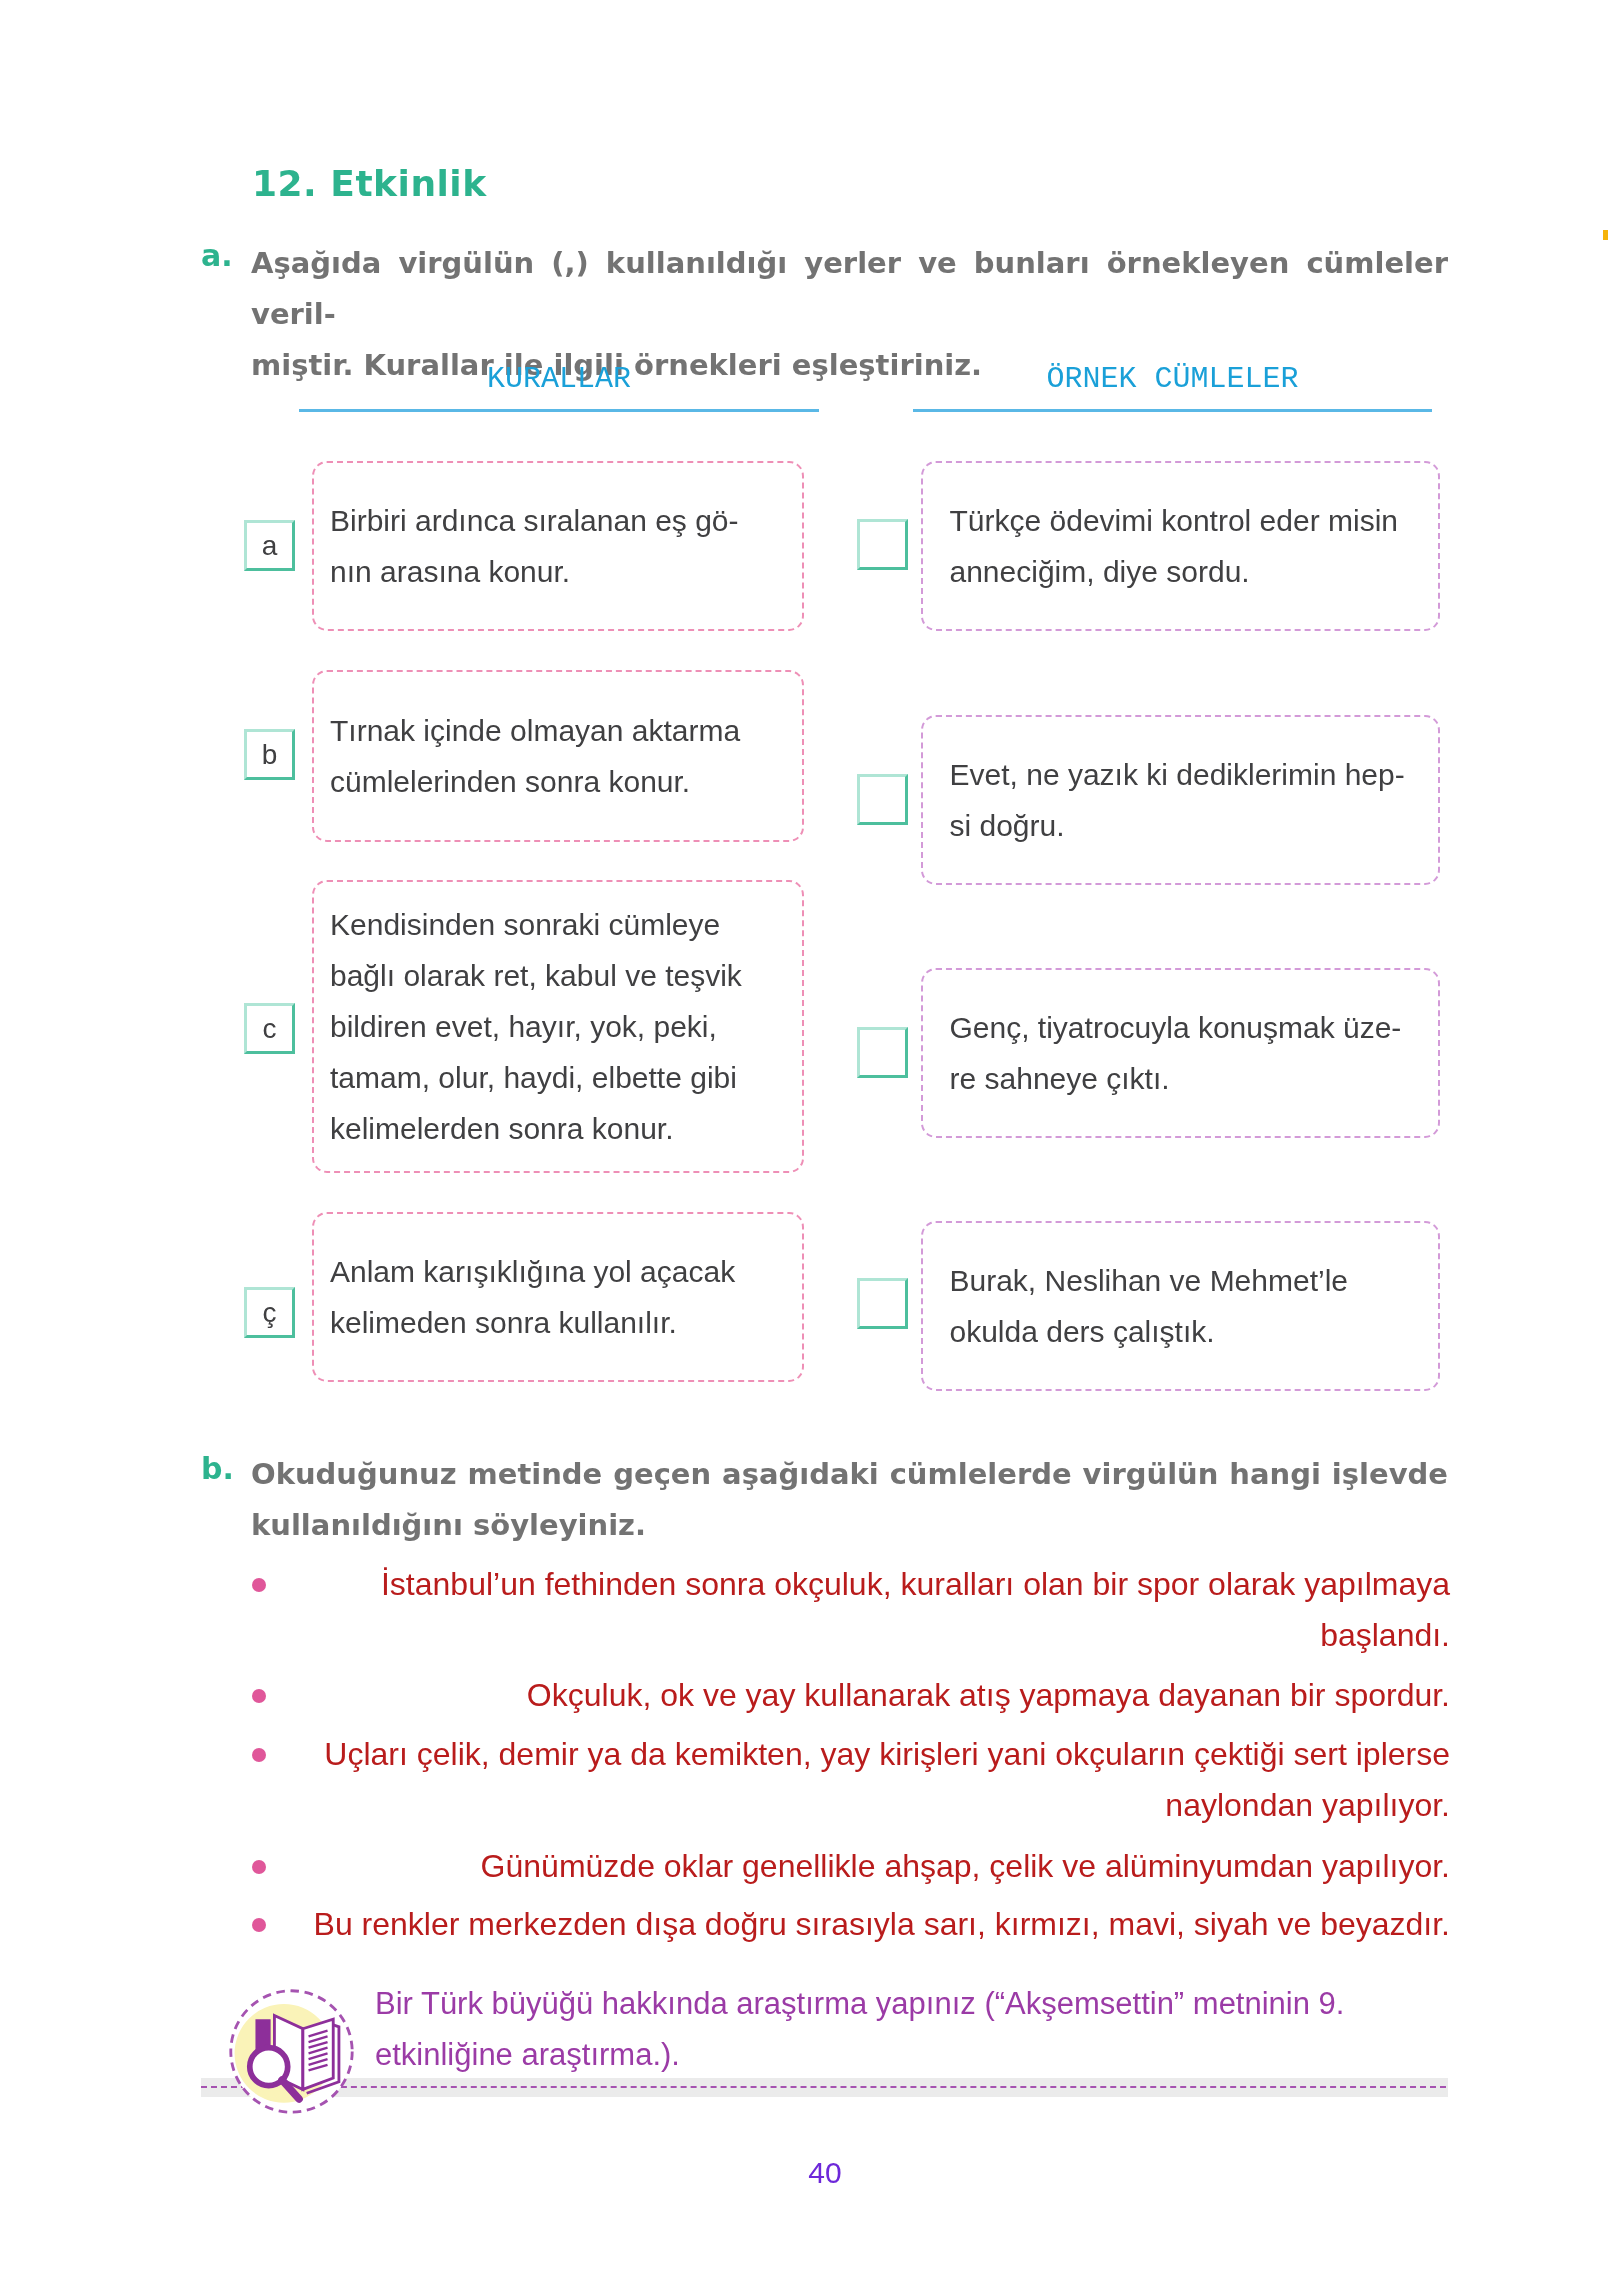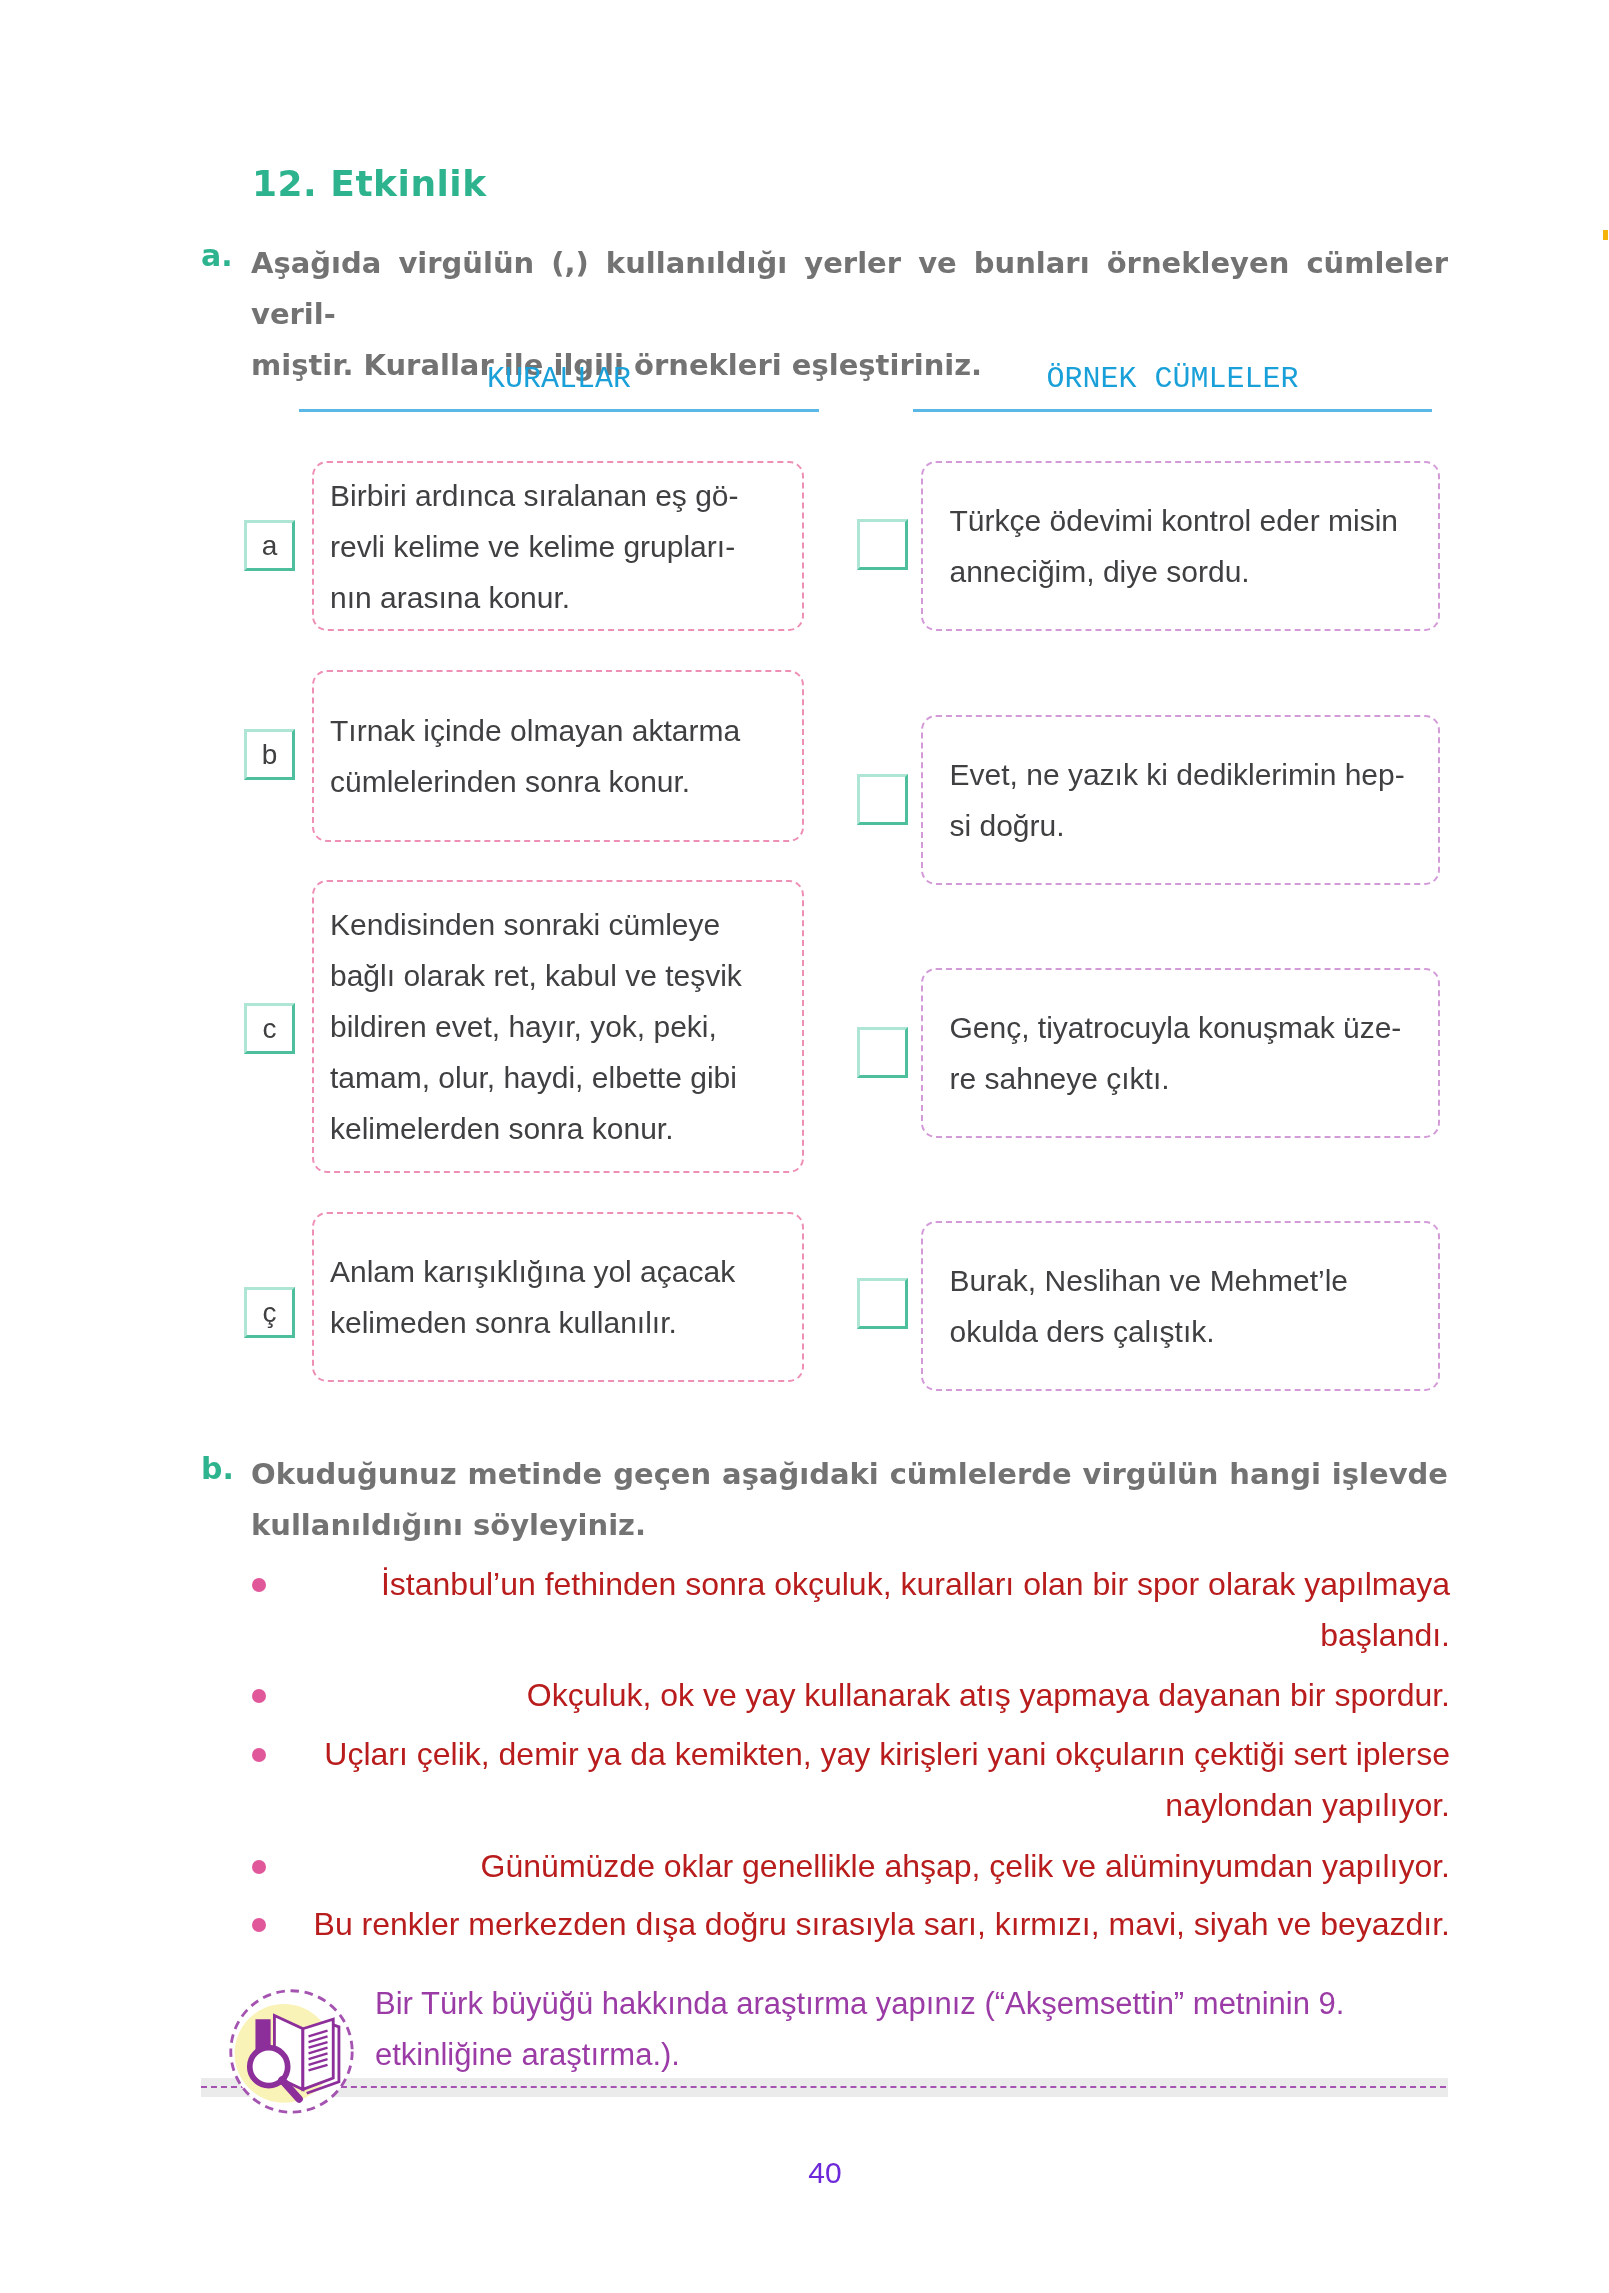--- a/index.html
+++ b/index.html
@@ -51,7 +51,6 @@
 <div class="abs rule-box" style="left:312px; top:461px; width:492px; height:170px;">
   <div class="box-text">
     <div>Birbiri ardınca sıralanan eş gö-</div>
-    <div>revli kelime ve kelime grupları-</div>
     <div>nın arasına konur.</div>
   </div>
 </div>

